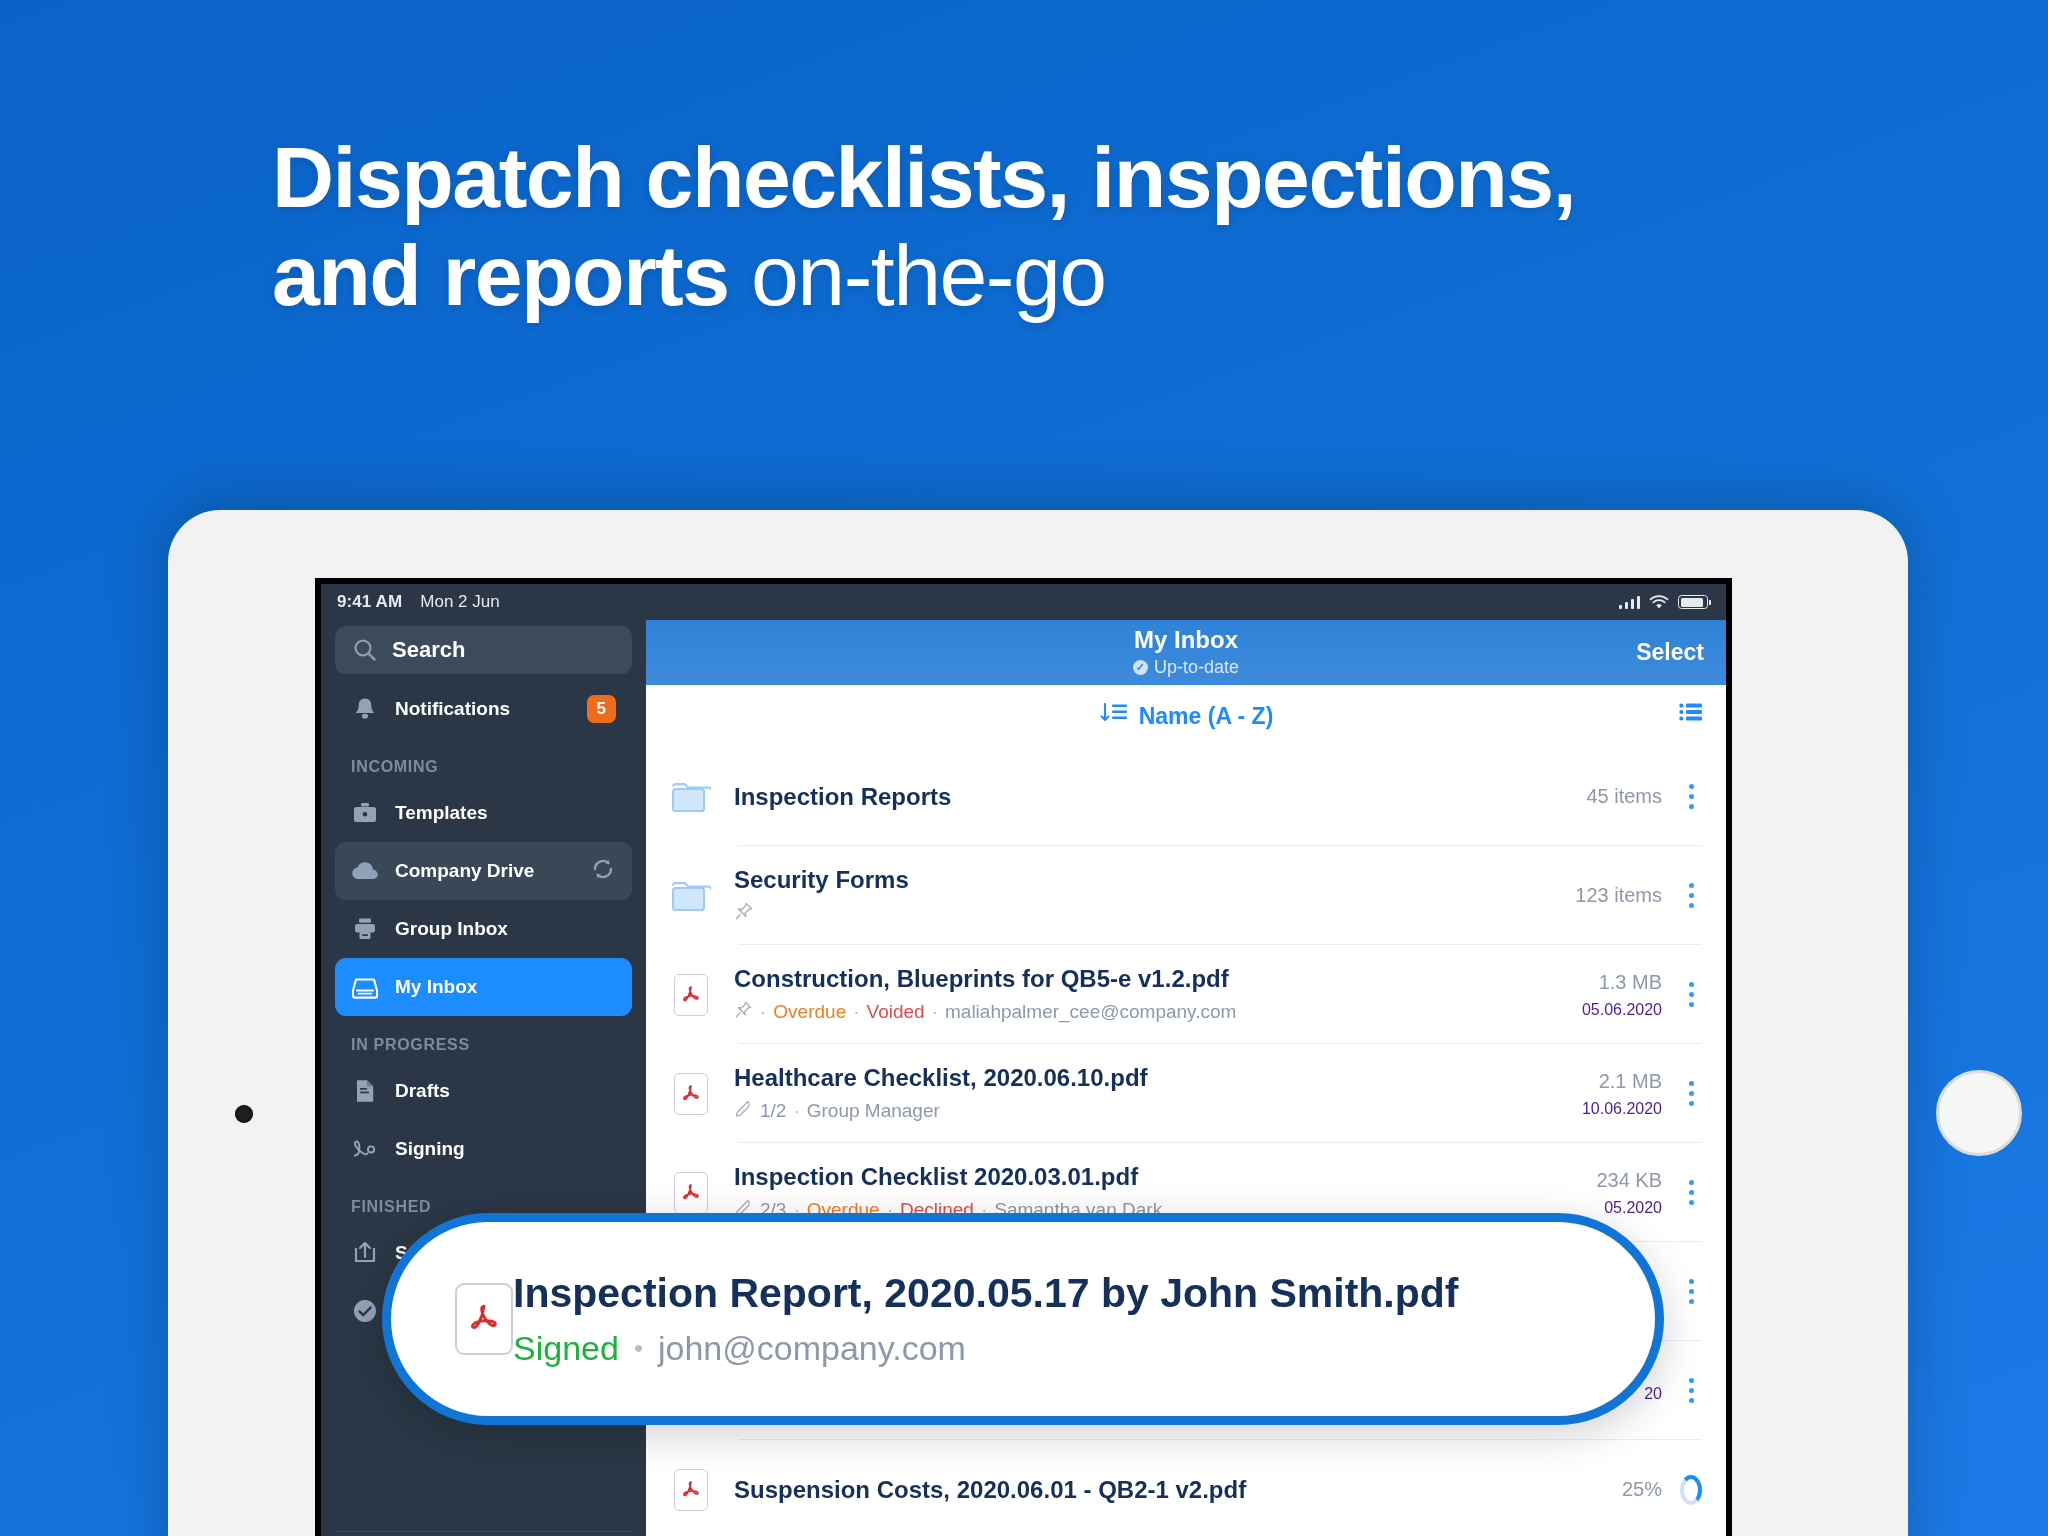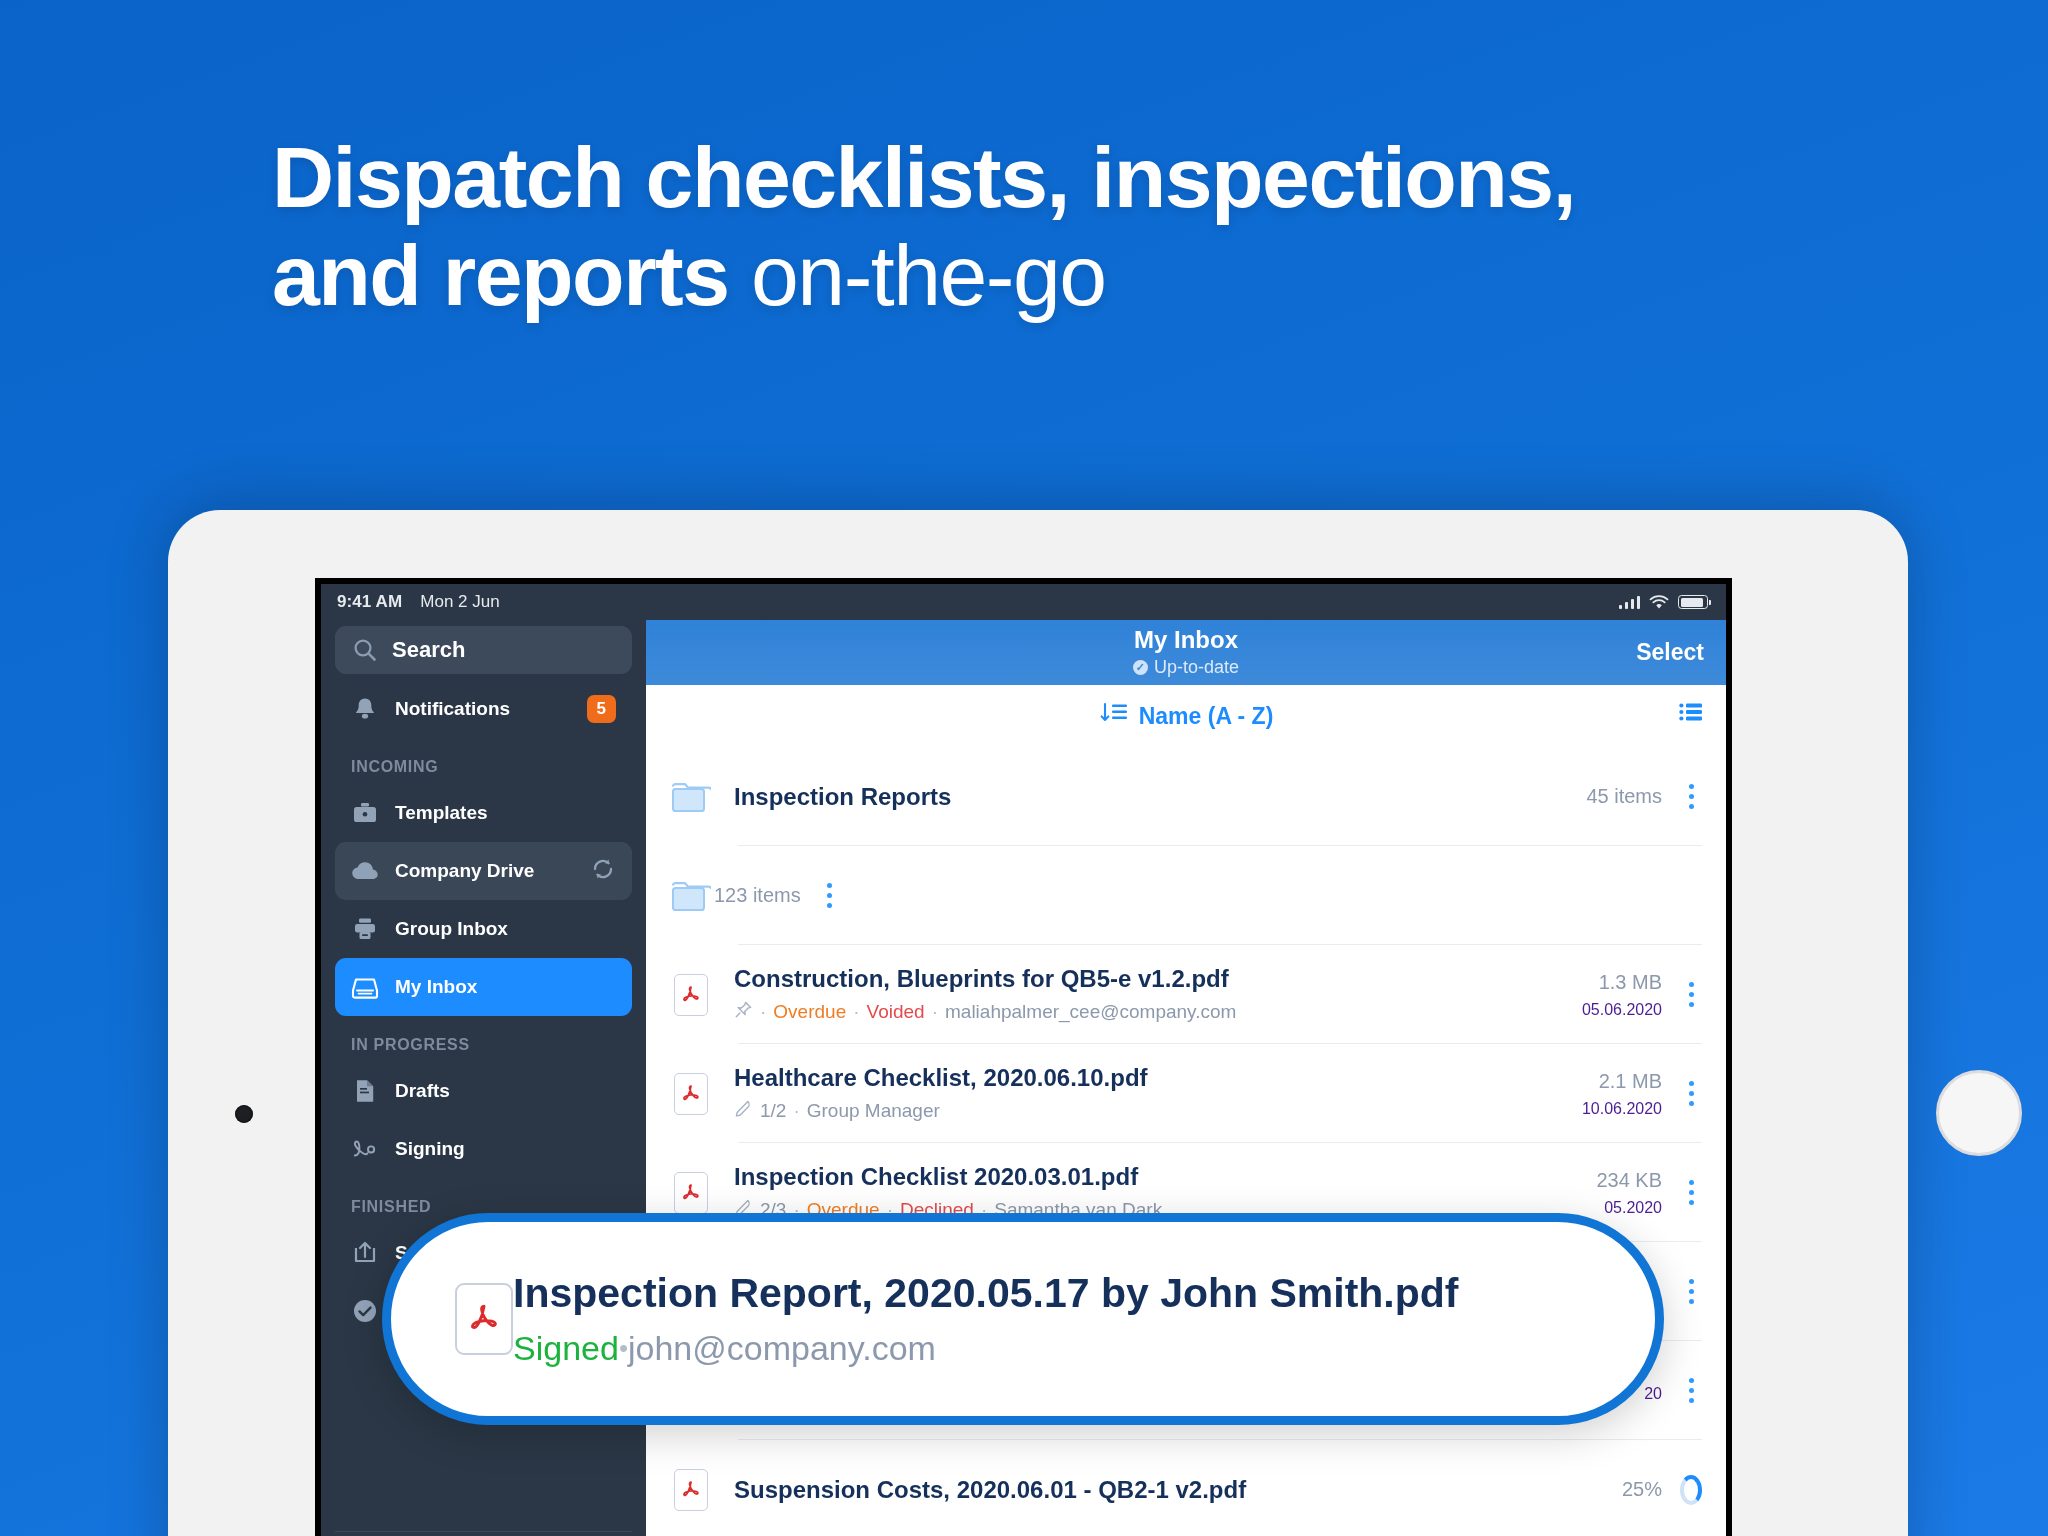--- a/index.html
+++ b/index.html
@@ -500,6 +500,16 @@
                 <path d="M2 6.5a2.4 2.4 0 0 1 2.4-2.4h9.5l3.2 3.6h20.5a2.4 2.4 0 0 1 2.4 2.4" fill="none" stroke="#9dcbf5" stroke-width="2.2" stroke-linejoin="round"></path>
                 <rect x="2" y="9" width="31" height="22" rx="2.6" fill="#cfe6fb" stroke="#9dcbf5" stroke-width="2"></rect>
               </svg>
+            </div>
+            <div class="row-mid">
+              <div class="row-name">Security Forms</div>
+              <div class="row-sub">
+                <span>
+                  <svg width="20" height="20" viewBox="0 0 20 20">
+                    <path d="M12.2 2.5 l5.3 5.3 -2.6 .6 -3.6 3.6 .5 3.4 -7.4 -7.4 3.4 .5 3.6 -3.6 z M6.2 13.8 L2.4 17.6" stroke="#a8b3c2" stroke-width="1.5" fill="none" stroke-linejoin="round" stroke-linecap="round"></path>
+                  </svg>
+                </span>
+              </div>
             </div>
             <div class="row-right">
               <div class="l1">123 items</div>

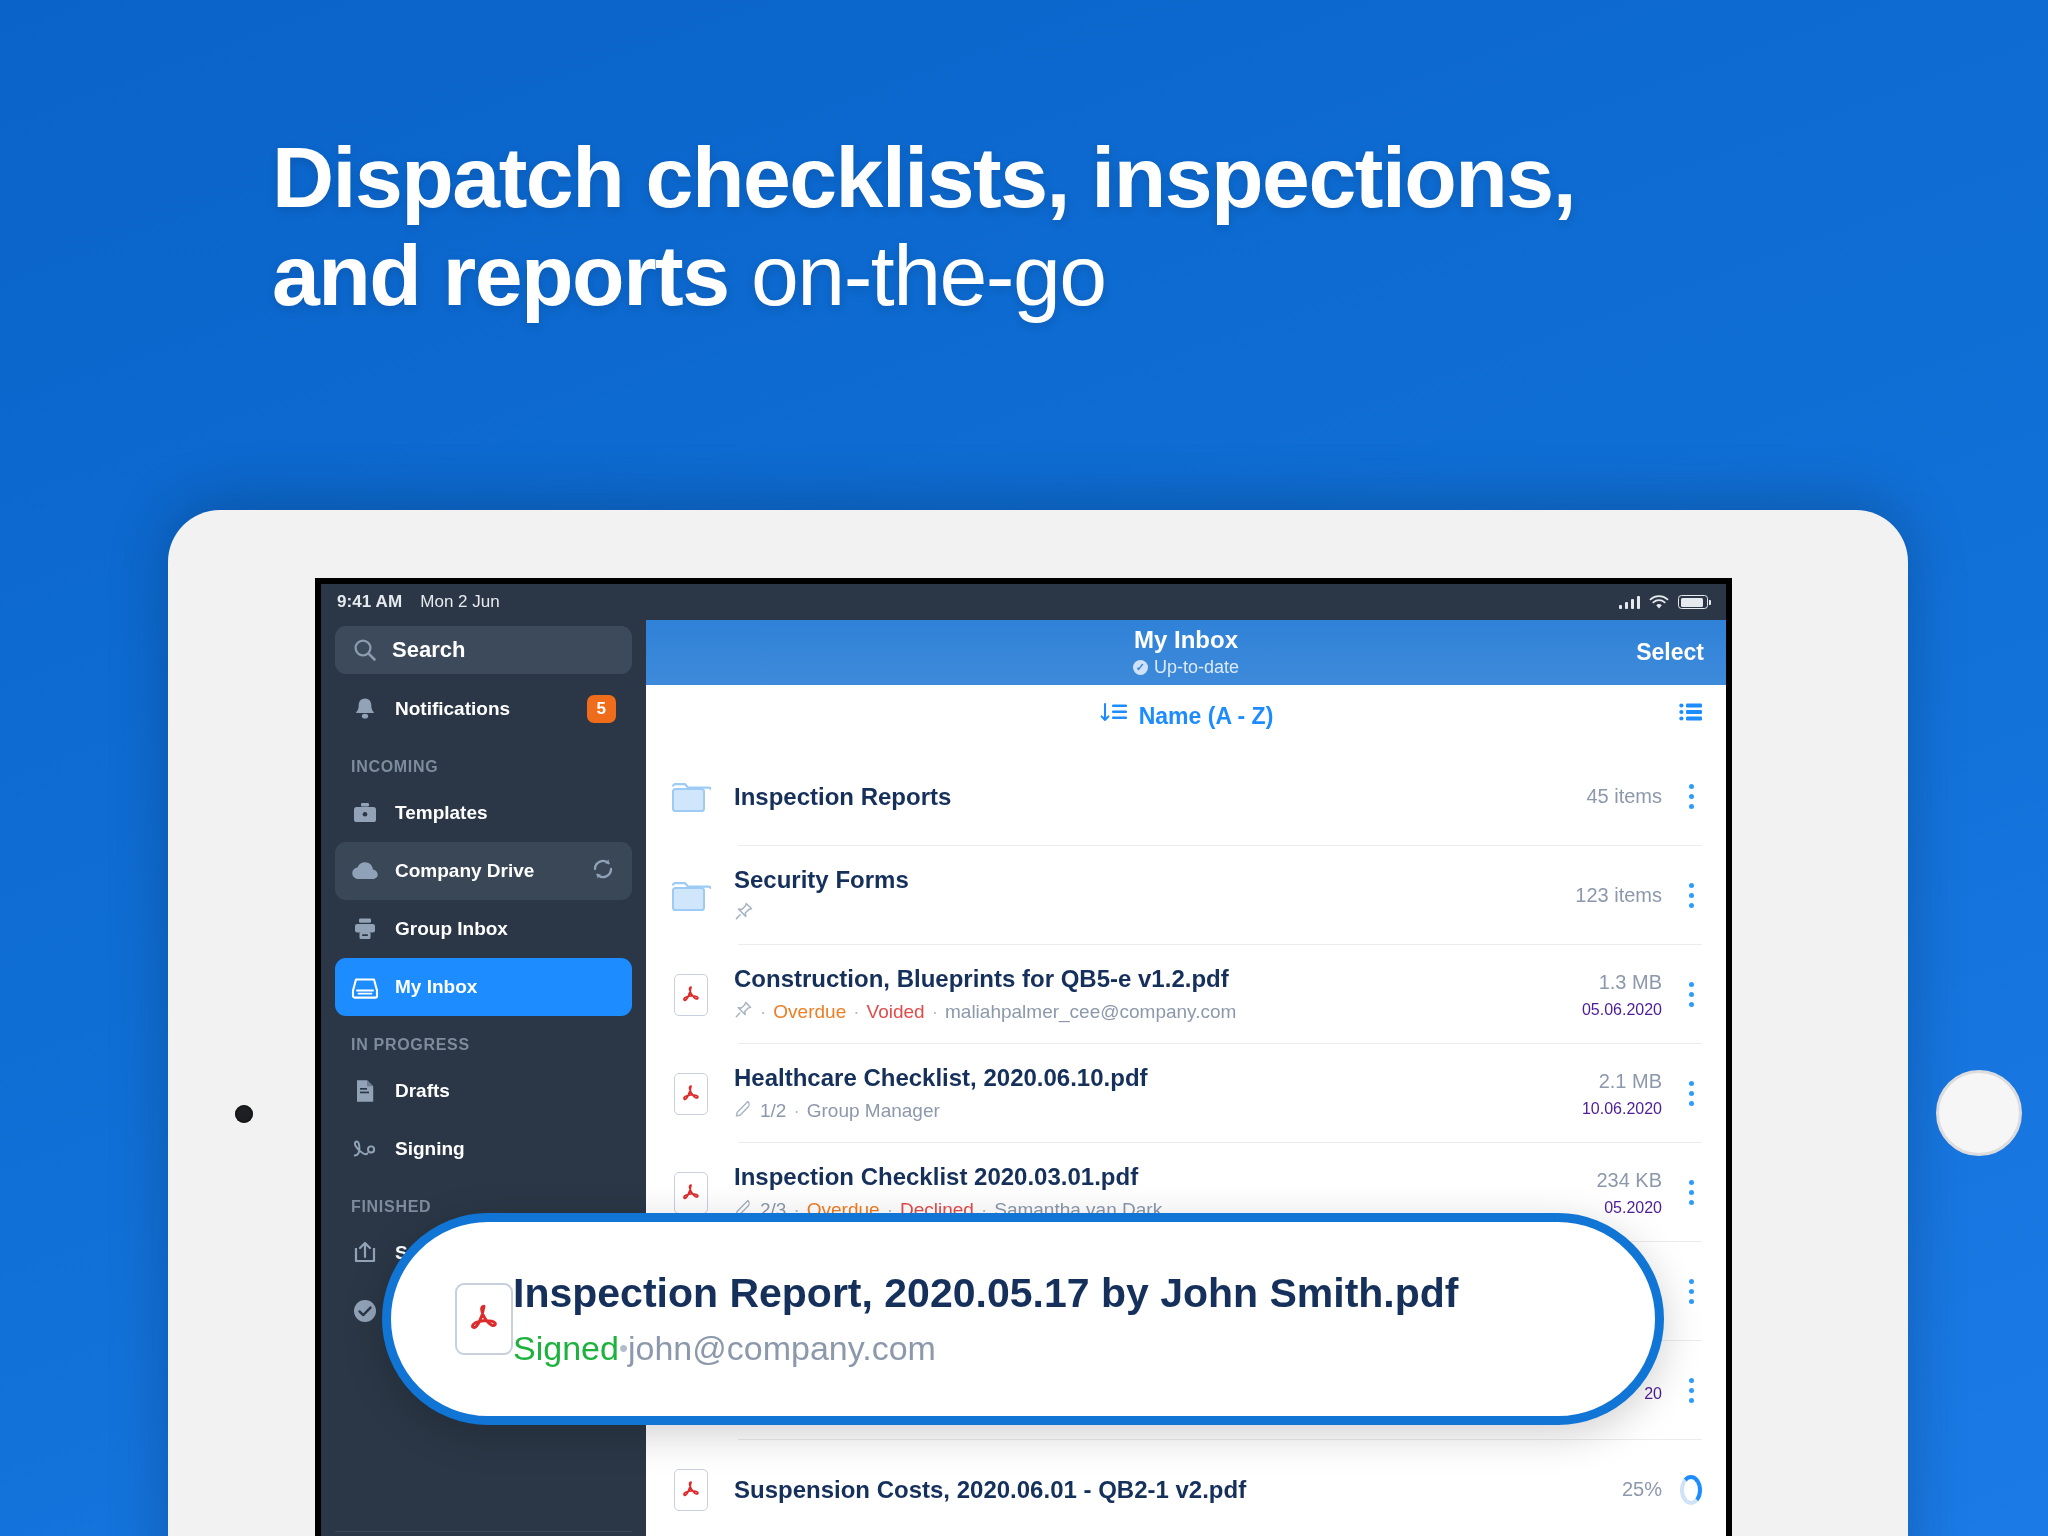--- a/index.html
+++ b/index.html
@@ -262,7 +262,7 @@
   }
   .co-text { }
   .co-title { font-size: 41px; font-weight: 700; color: #16305c; white-space: nowrap; }
-  .co-sub { margin-top: 12px; font-size: 34px; display:flex; align-items:center; gap:0; white-space: nowrap; }
+  .co-sub { margin-top: 12px; font-size: 34px; display:flex; align-items:center; gap:15px; white-space: nowrap; }
   .co-signed { color: #1db23d; }
   .co-dot { color: #b3bdca; font-size: 26px; }
   .co-email { color: #8c98ab; }

